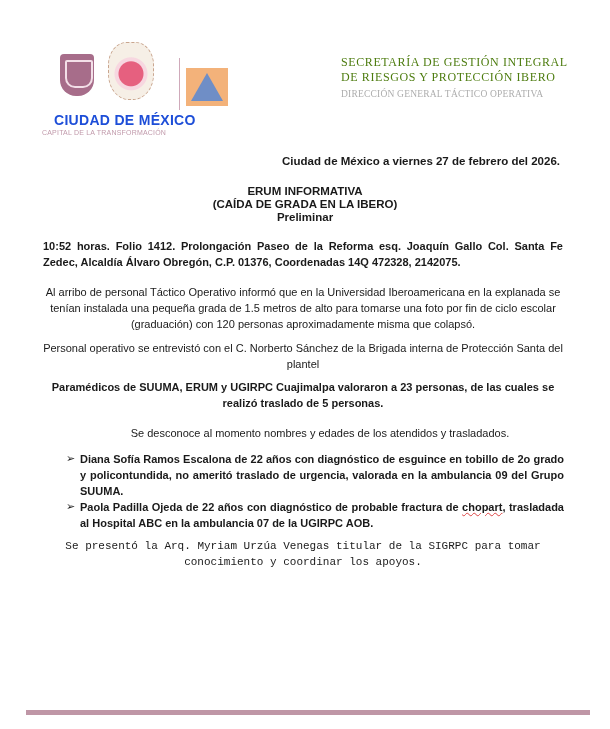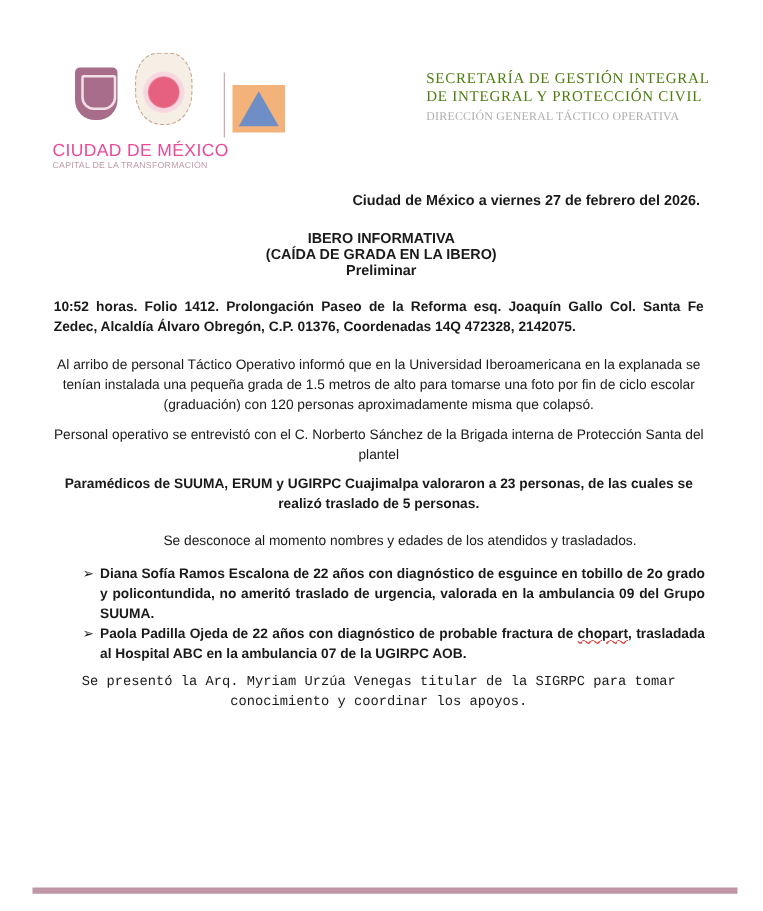--- a/index.html
+++ b/index.html
@@ -41,7 +41,7 @@
   </div>
 
 <div class="sec-l1">SECRETARÍA DE GESTIÓN INTEGRAL</div>
-<div class="sec-l2">DE INTEGRAL Y PROTECCIÓN CIVIL</div>
+<div class="sec-l2">DE RIESGOS Y PROTECCIÓN IBERO</div>
 <div class="sec-l3">DIRECCIÓN GENERAL TÁCTICO OPERATIVA</div>
 
 <div class="date">Ciudad de México a viernes 27 de febrero del 2026.</div>

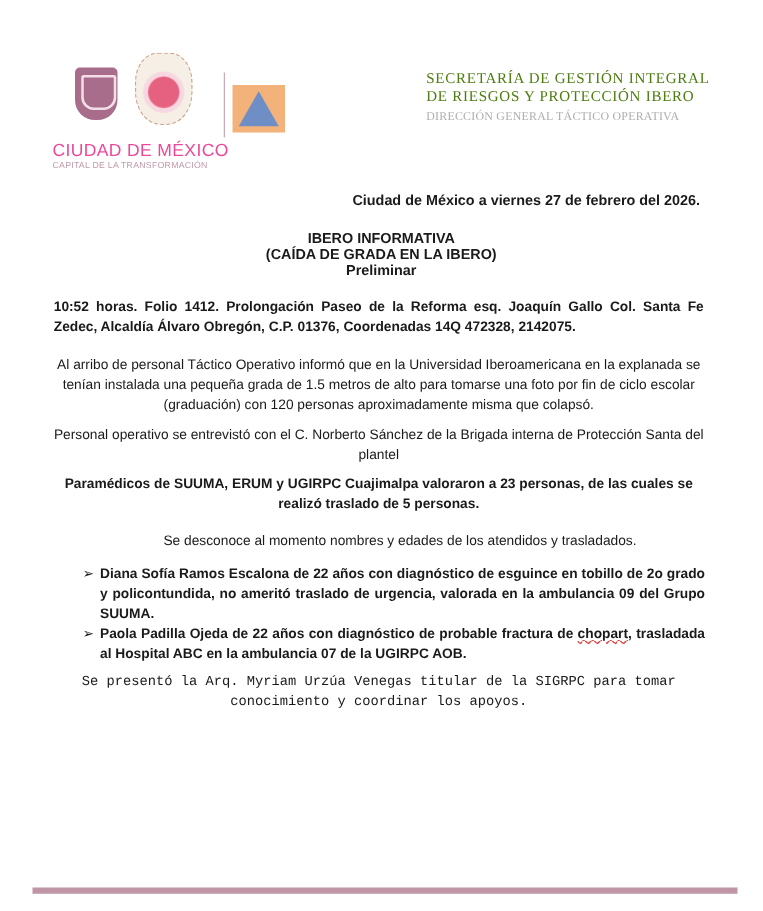--- a/index.html
+++ b/index.html
@@ -8,7 +8,7 @@
   .shield { position:absolute; left:22px; top:14px; width:34px; height:42px; background:#a76d8a; border-radius:4px 4px 16px 16px; }
   .shield::after { content:""; position:absolute; left:5px; top:6px; width:24px; height:24px; border:2px solid #f3dfe8; border-radius:2px 2px 10px 10px; }
   .heart-map { position:absolute; left:70px; top:2px; width:44px; height:56px; border-radius:40% 40% 45% 45%; background:radial-gradient(circle at 50% 55%, #e6607f 0 12px, #f7d7e0 13px 16px, #f6efe6 17px); border:1px dashed #c9a58e; }
-  .cdmx-title { position:absolute; left:4px; top:72px; font-size:14px; font-weight:normal; color:#ec4899; letter-spacing:0.3px; white-space:nowrap; }
+  .cdmx-title { position:absolute; left:16px; top:72px; font-size:14px; font-weight:bold; color:#1d4ed8; letter-spacing:0.3px; white-space:nowrap; }
   .cdmx-sub { position:absolute; left:4px; top:89px; font-size:7px; color:#c19aab; white-space:nowrap; letter-spacing:0.2px; }
   .vsep { position:absolute; left:179px; top:58px; width:1px; height:52px; background:#cfa9ba; }
   .pc-logo { position:absolute; left:186px; top:68px; width:42px; height:38px; background:#f3b27a; }

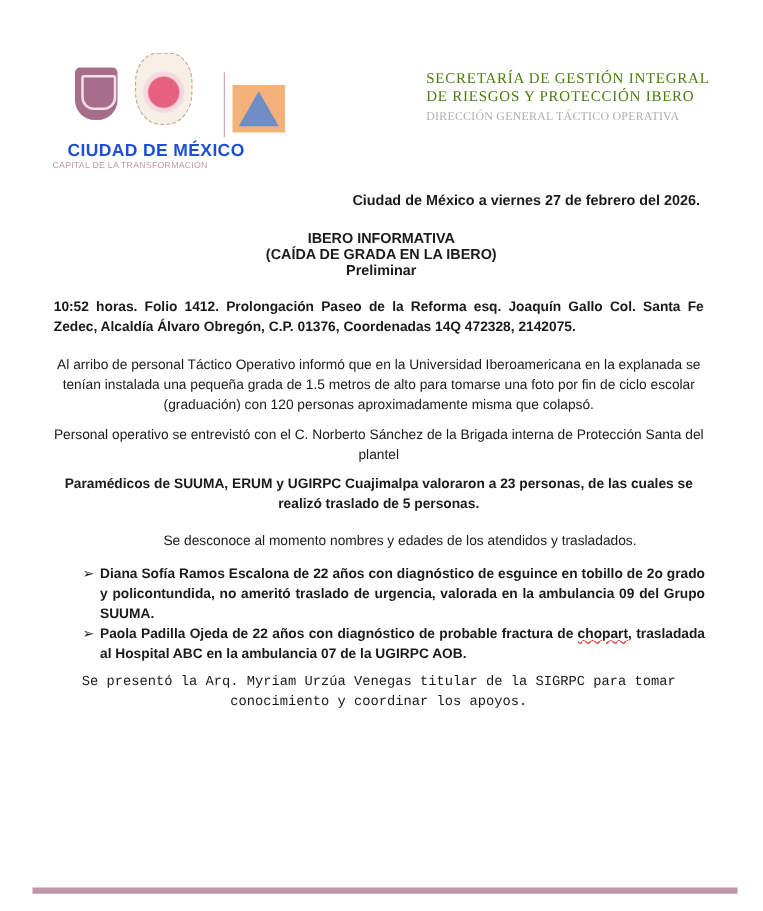--- a/index.html
+++ b/index.html
@@ -47,7 +47,7 @@
 <div class="date">Ciudad de México a viernes 27 de febrero del 2026.</div>
 
 <div class="title-block">
-  <div>IBERO INFORMATIVA</div>
+  <div>ERUM INFORMATIVA</div>
   <div>(CAÍDA DE GRADA EN LA IBERO)</div>
   <div>Preliminar</div>
 </div>

